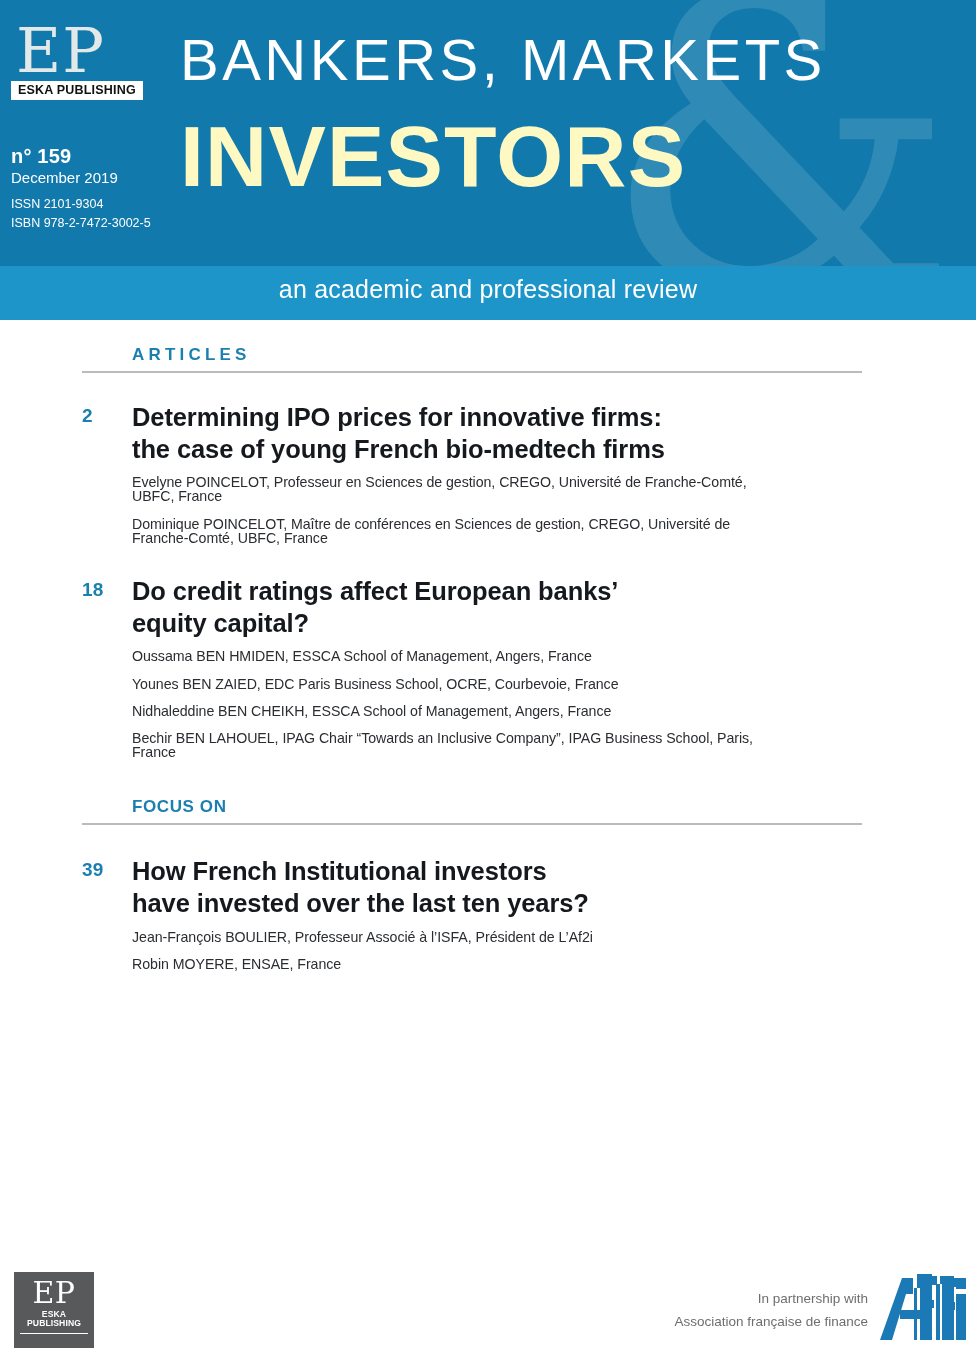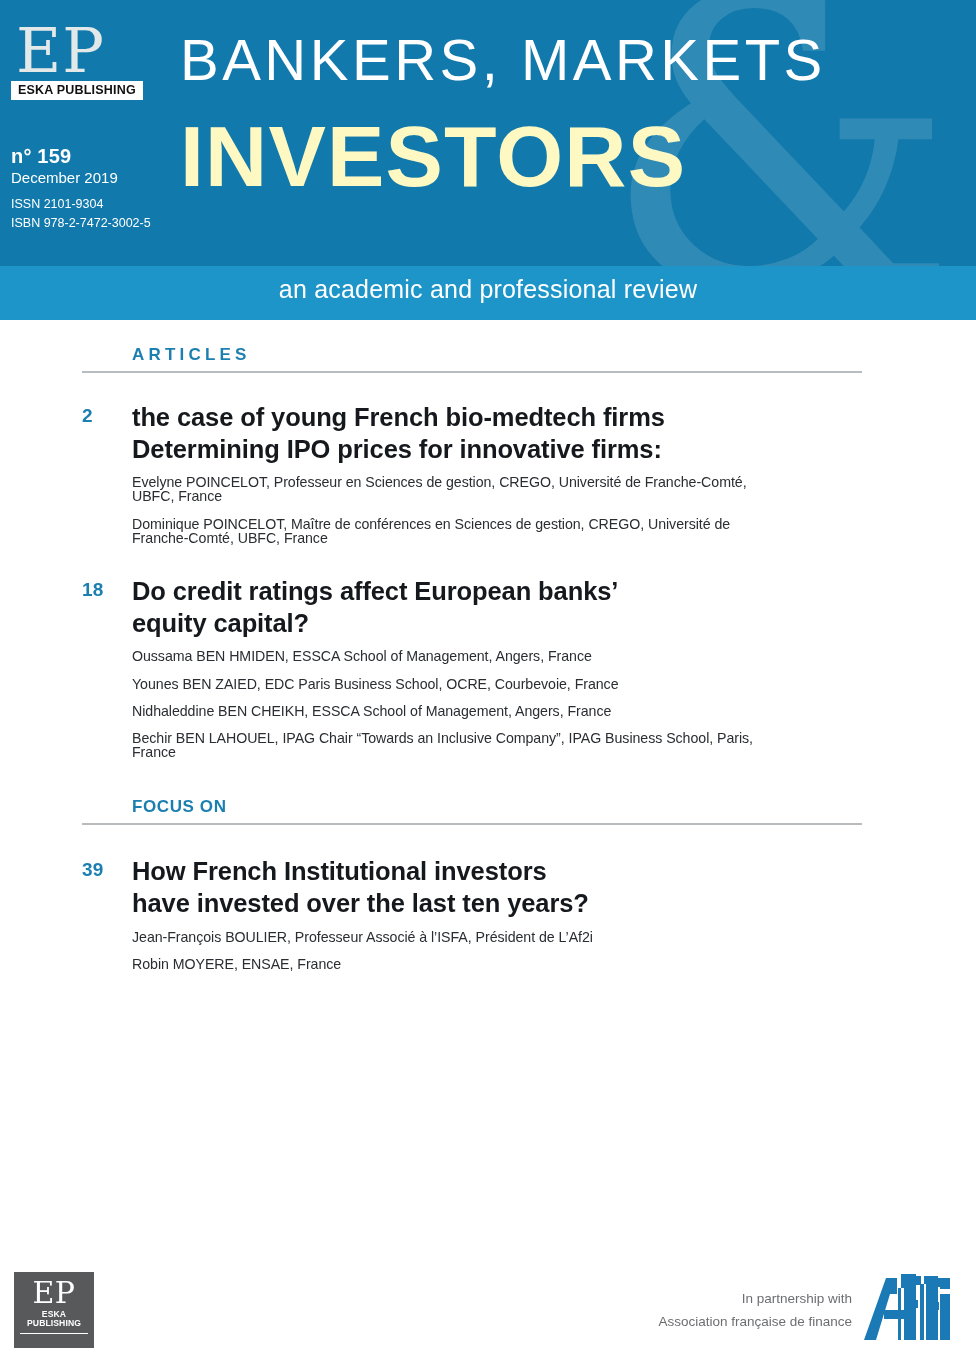--- a/index.html
+++ b/index.html
@@ -287,8 +287,8 @@
         <div class="entry" style="margin-top: 28px;">
           <div class="entry-page">2</div>
           <div class="entry-title">
+            <div>Determining IPO prices for innovative firms:</div>
             <div>the case of young French bio-medtech firms</div>
-            <div>Determining IPO prices for innovative firms:</div>
           </div>
           <div class="authors">
             <div class="author-line">Evelyne POINCELOT, Professeur en Sciences de gestion, CREGO, Université de Franche-Comté, UBFC, France</div>

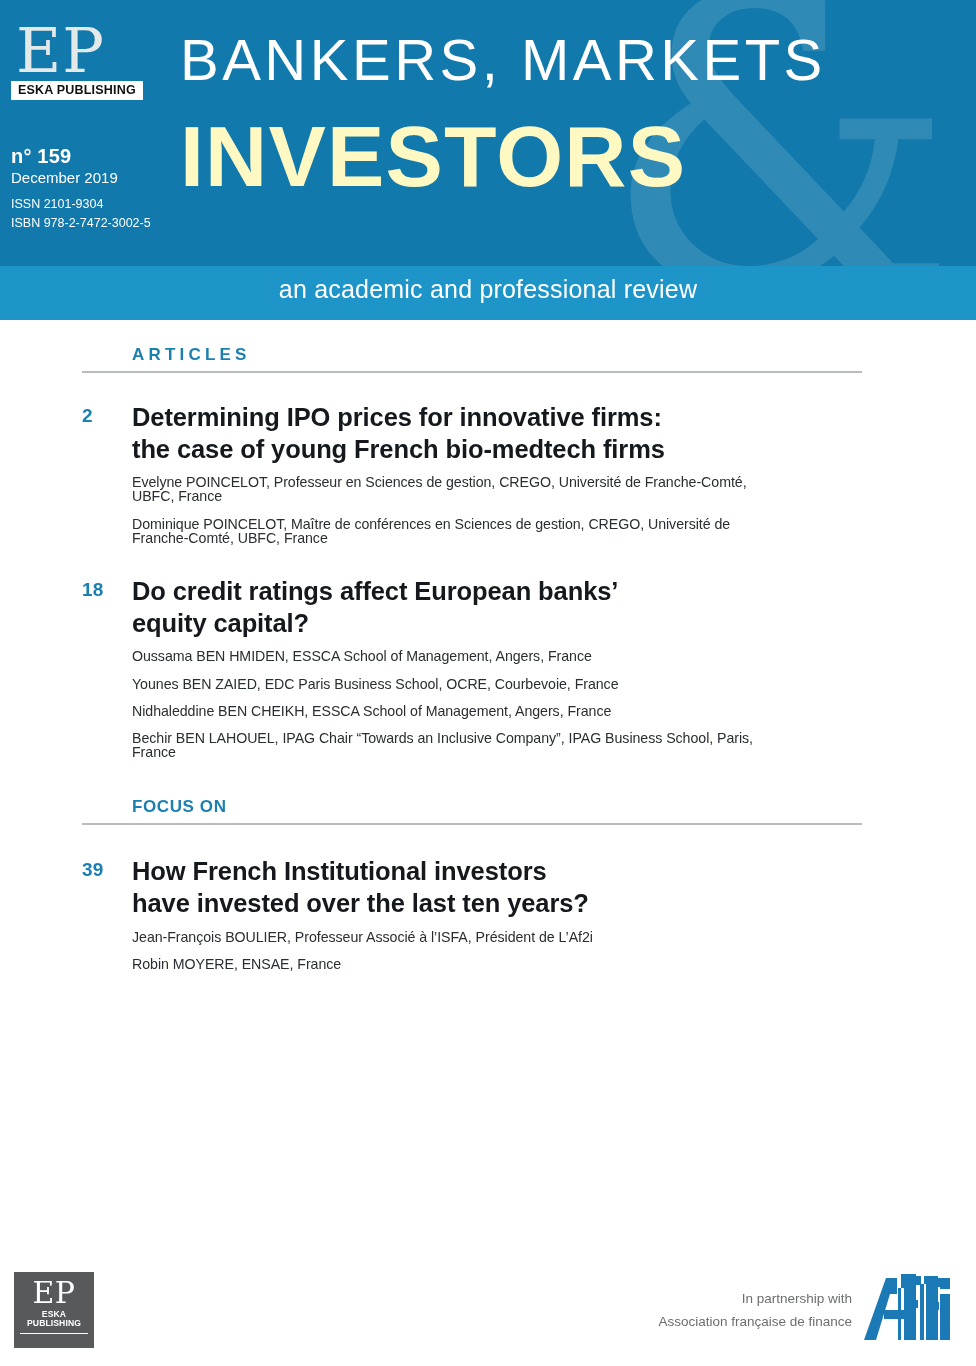--- a/index.html
+++ b/index.html
@@ -235,7 +235,7 @@
 
   .partner {
     position: absolute;
-    right: 26px;
+    right: 10px;
     top: 18px;
     display: flex;
     align-items: flex-end;

